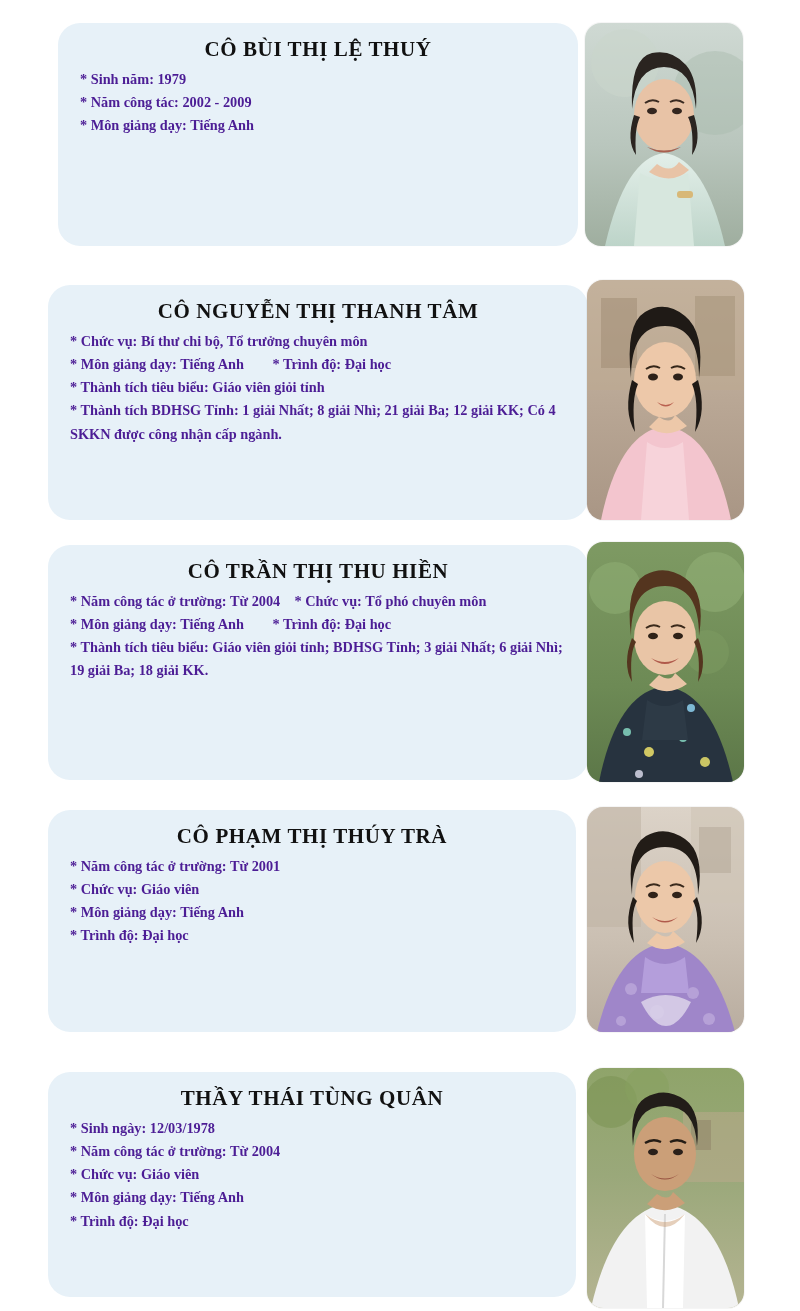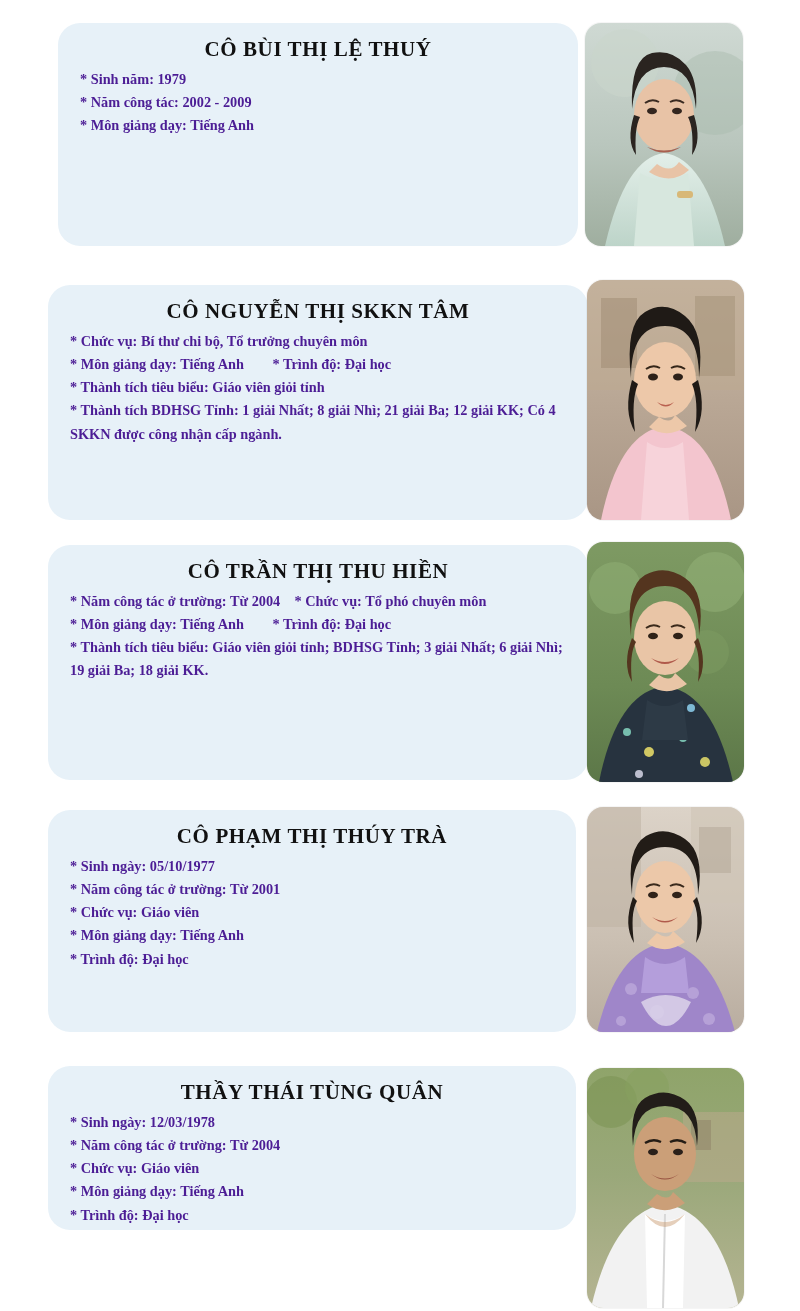--- a/index.html
+++ b/index.html
@@ -137,7 +137,7 @@
 
   <div class="card" id="card2">
     <div class="panel">
-      <div class="panel-title">CÔ NGUYỄN THỊ SKKN TÂM</div>
+      <div class="panel-title">CÔ NGUYỄN THỊ THANH TÂM</div>
       <div class="panel-body">
         <div class="line">* Chức vụ: Bí thư chi bộ, Tổ trưởng chuyên môn</div>
         <div class="line">* Môn giảng dạy: Tiếng Anh        * Trình độ: Đại học</div>

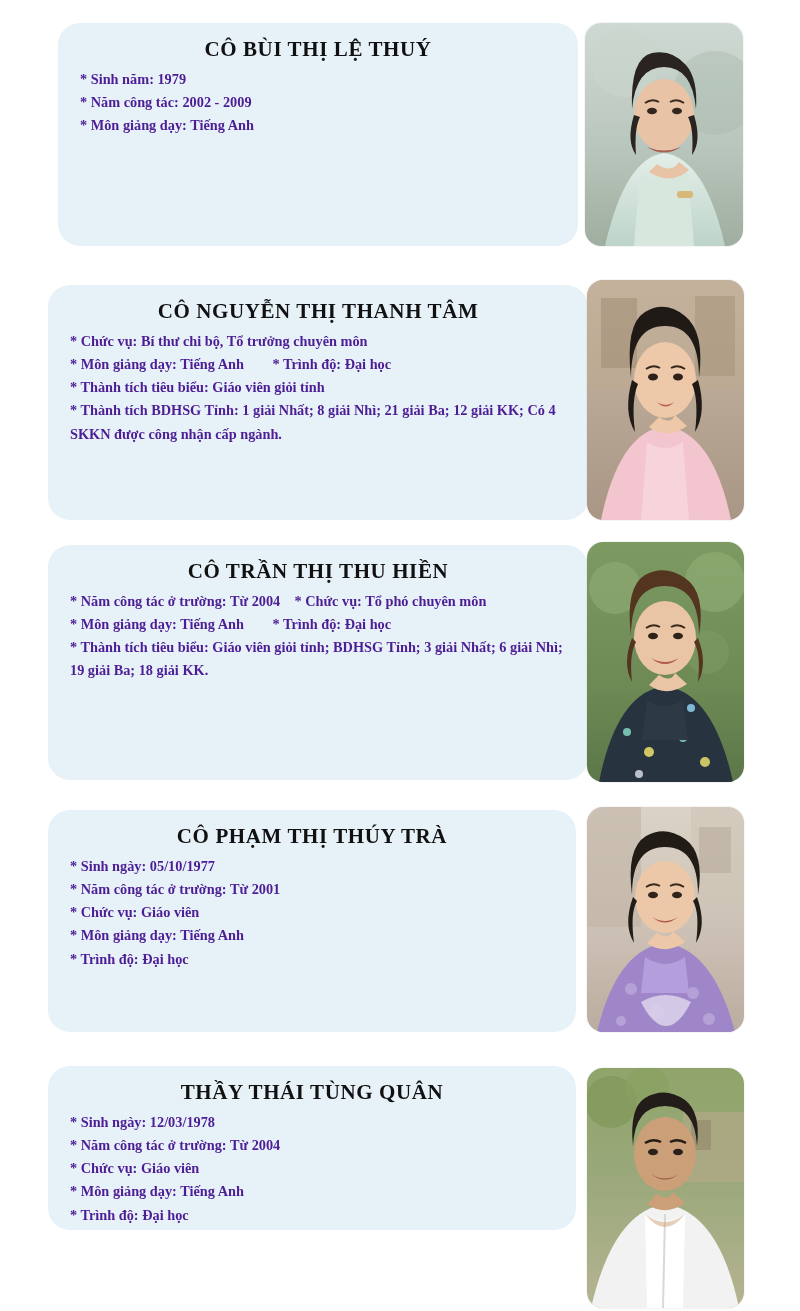--- a/index.html
+++ b/index.html
@@ -225,7 +225,6 @@
     <div class="panel">
       <div class="panel-title">CÔ PHẠM THỊ THÚY TRÀ</div>
       <div class="panel-body">
-        <div class="line">* Sinh ngày: 05/10/1977</div>
         <div class="line">* Năm công tác ở trường: Từ 2001</div>
         <div class="line">* Chức vụ: Giáo viên</div>
         <div class="line">* Môn giảng dạy: Tiếng Anh</div>

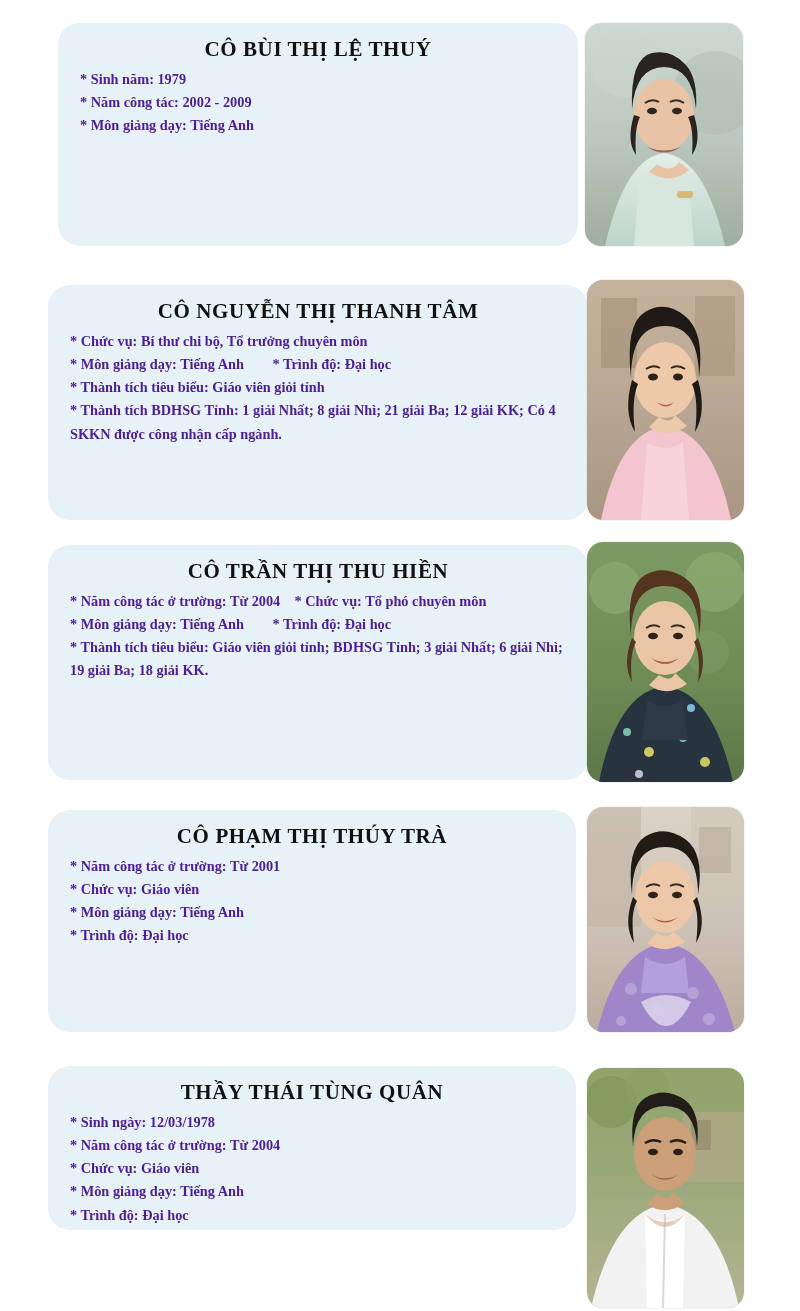--- a/index.html
+++ b/index.html
@@ -85,7 +85,7 @@
 
   
   #card5 { position: absolute; left: 0; top: 1050px; width: 800px; height: 261px; }
-  #card5 .panel { position: absolute; left: 48px; top: 16px; width: 528px; height: 164px; }
+  #card5 .panel { position: absolute; left: 48px; top: 22px; width: 528px; height: 225px; }
   #card5 .photo { left: 587px; top: 18px; width: 157px; height: 240px; }
 </style>
 </head>

